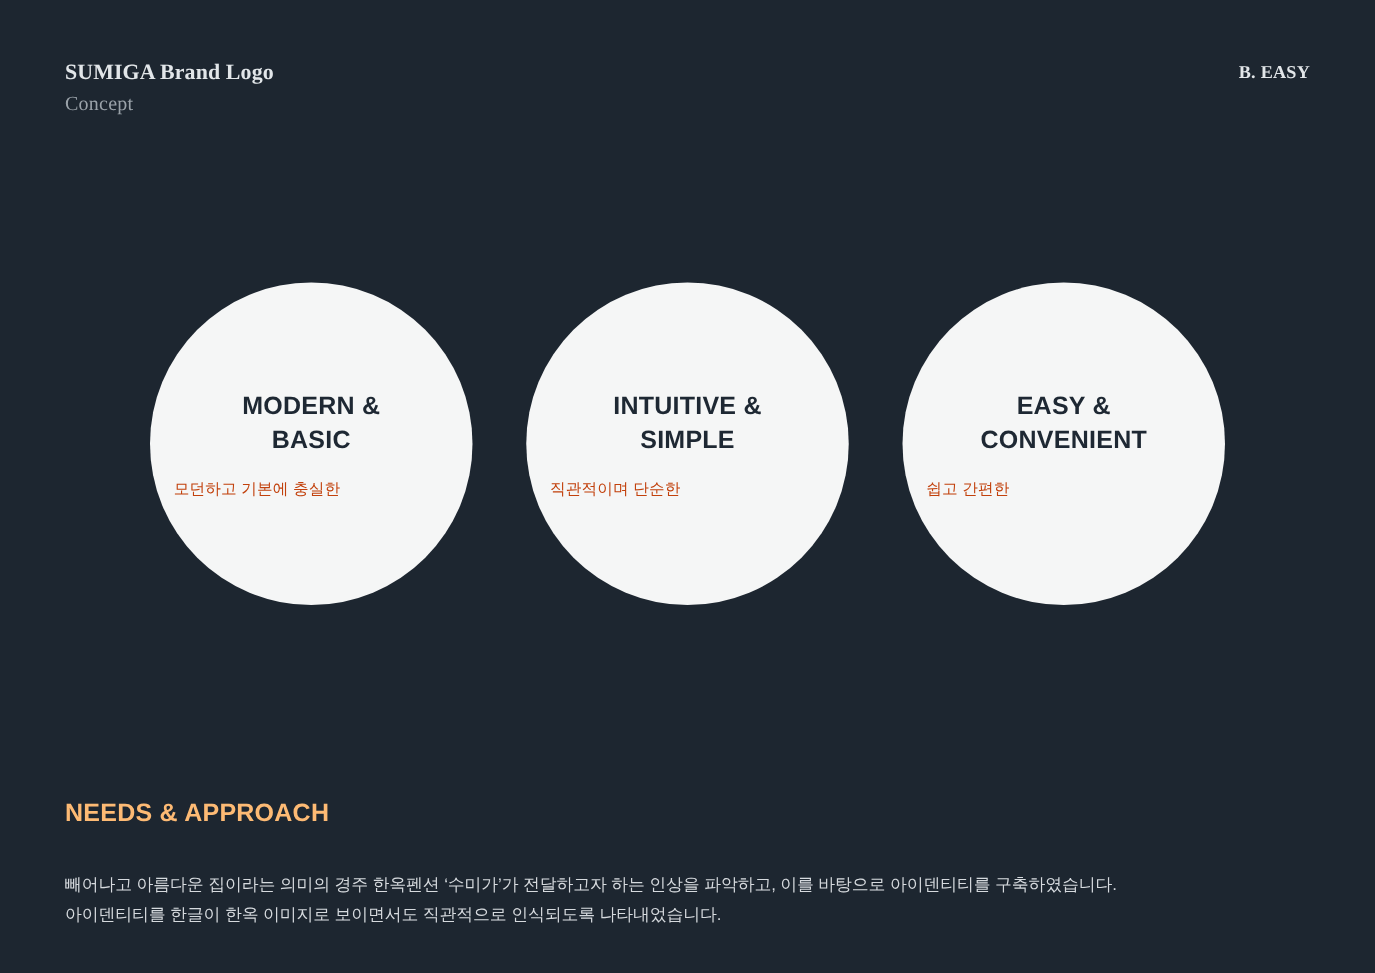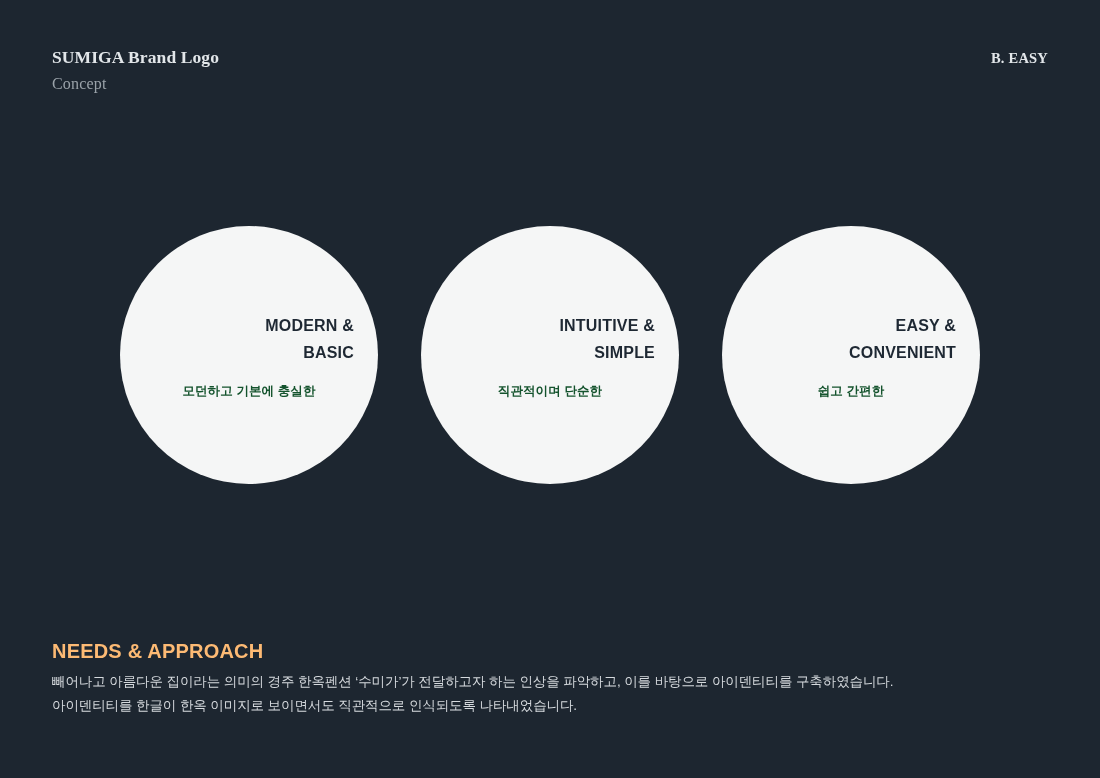--- a/index.html
+++ b/index.html
@@ -91,12 +91,12 @@
 
   .circle-title {
     margin-top: 86px;
-    font-size: 16px;
+    font-size: 20px;
     font-weight: bold;
     color: #1e2833;
     letter-spacing: 0.2px;
     line-height: 27px;
-    text-align: right;
+    text-align: center;
     width: 210px;
     white-space: pre-line;
   }

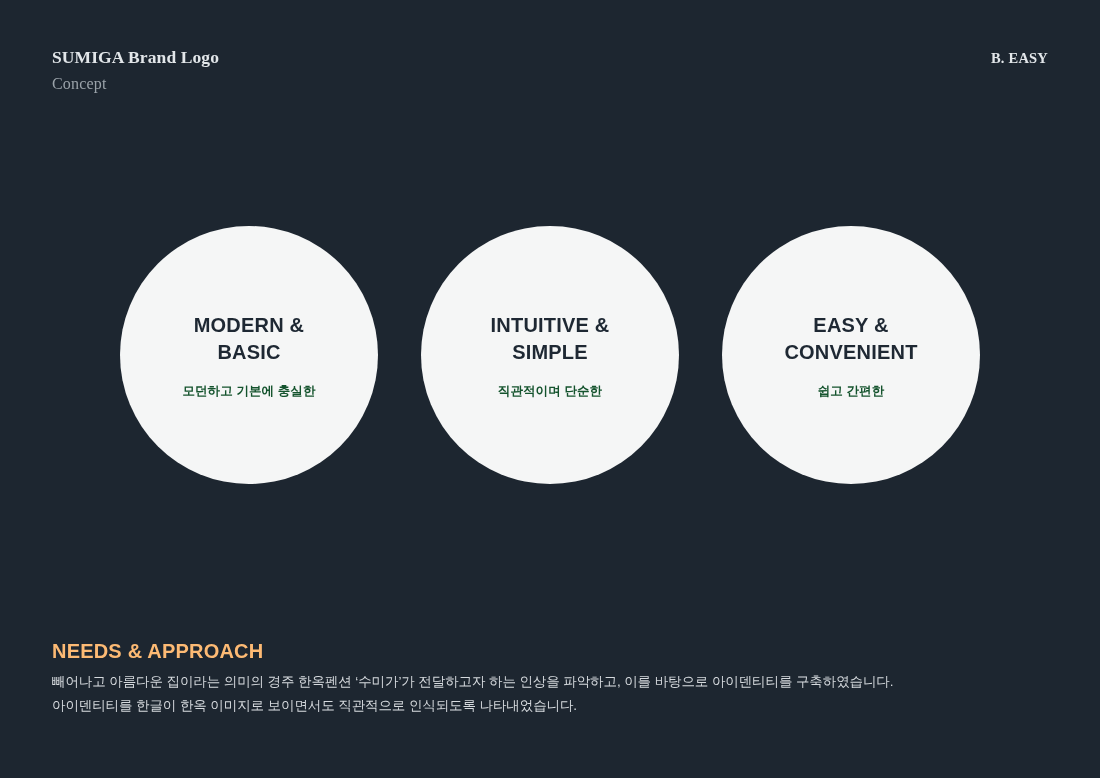--- a/index.html
+++ b/index.html
@@ -103,11 +103,11 @@
   .circle-subtitle {
     margin-top: 17px;
     font-size: 12.5px;
-    font-weight: bold;
-    color: #14532d;
+    font-weight: normal;
+    color: #c2410c;
     letter-spacing: 0.1px;
     line-height: 16px;
-    text-align: center;
+    text-align: left;
     width: 220px;
   }
 

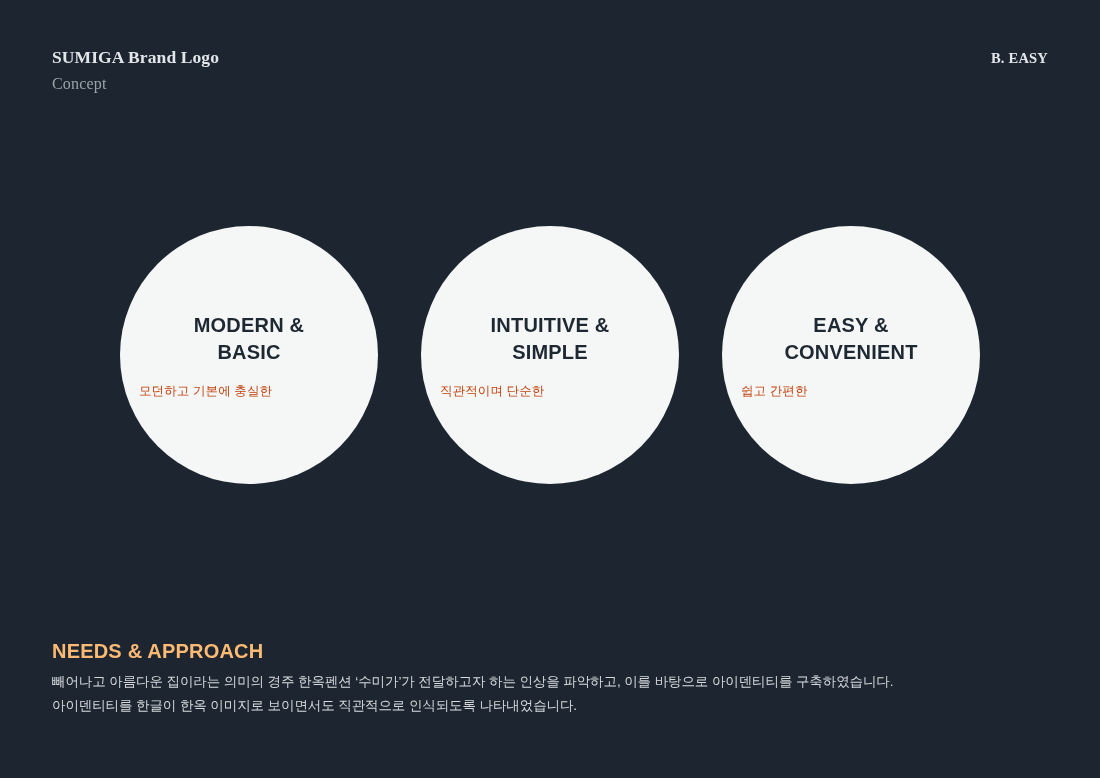--- a/index.html
+++ b/index.html
@@ -127,7 +127,7 @@
     white-space: nowrap;
   }
   .section-body {
-    margin-top: 6px;
+    margin-top: 32px;
   }
   .body-line {
     font-size: 13.5px;

